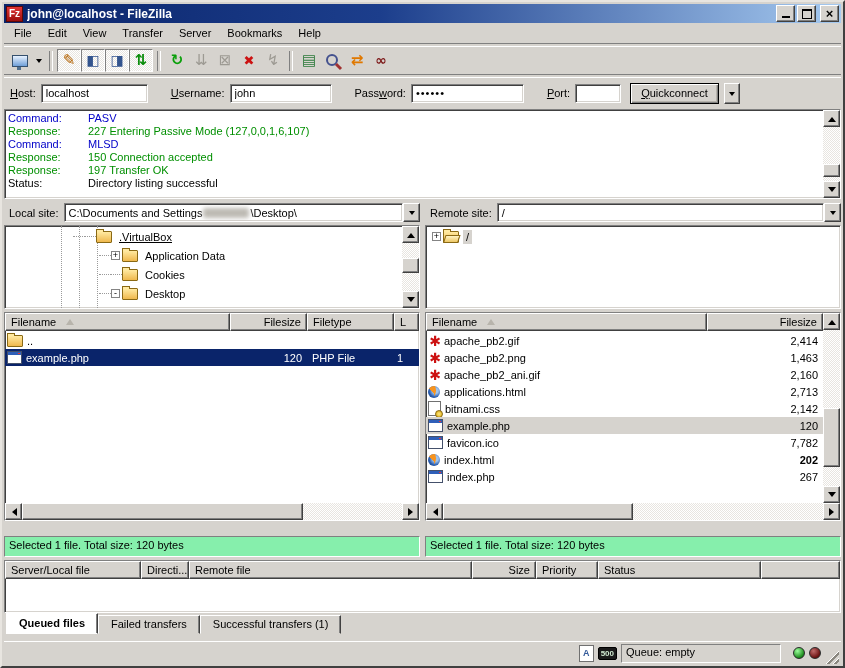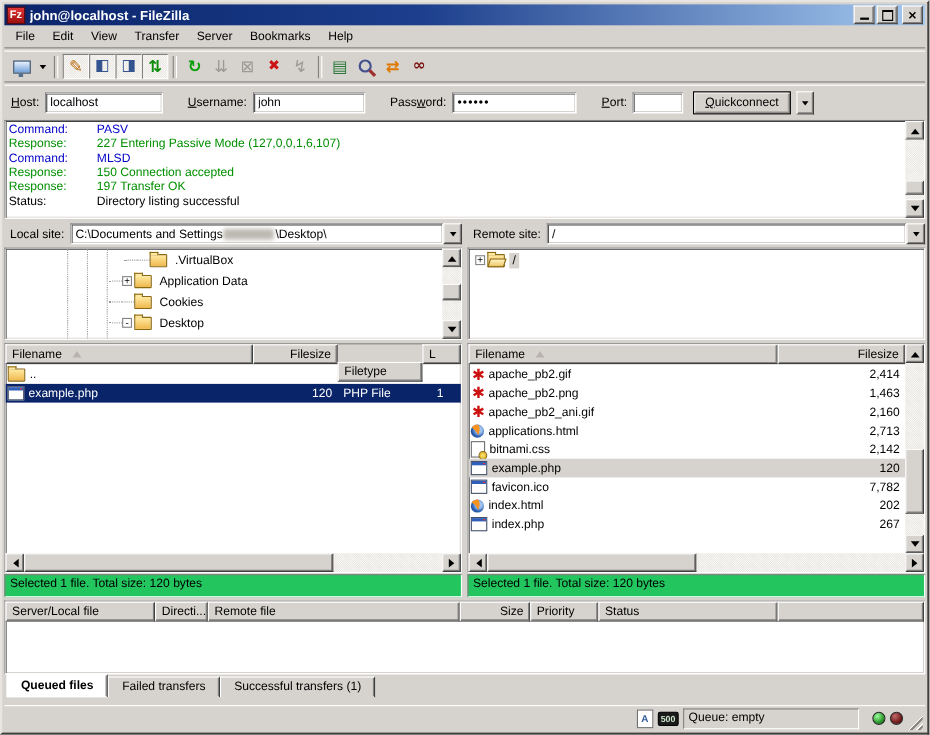--- a/index.html
+++ b/index.html
@@ -293,7 +293,7 @@
             <div class="tree-guide" style="left: 56px;"></div>
             <div class="tree-guide" style="left: 74px;"></div>
             <div class="tree-guide" style="left: 92px;"></div>
-            <div class="tree-row" style="padding-left: 108px;">
+            <div class="tree-row" style="padding-left: 68px; text-decoration: underline;">
               <span class="hdots"></span>
               <span class="hdots w11"></span>
               <span class="ic ic-folder"></span>

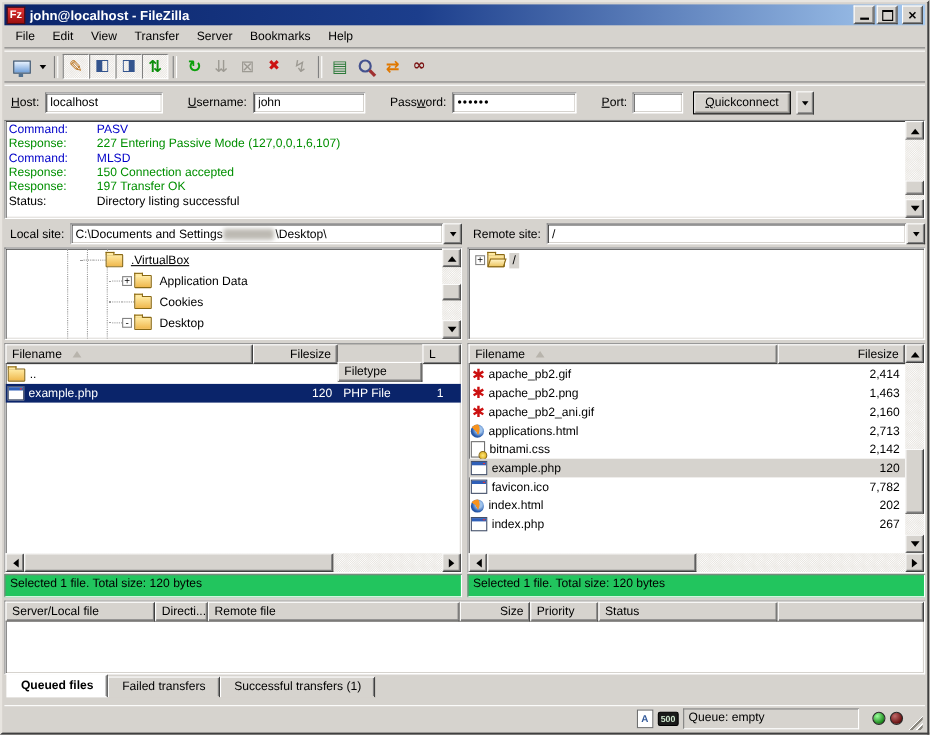--- a/index.html
+++ b/index.html
@@ -339,7 +339,7 @@
             <div class="hcell right" style="width: 77px;">
               <span>Filesize</span>
             </div>
-            <div class="hcell" style="width: 77px; margin-top: 16px;">
+            <div class="hcell" style="width: 87px;">
               <span>Filetype</span>
             </div>
             <div class="hcell" style="flex: 1 1 0%; min-width: 0px;">

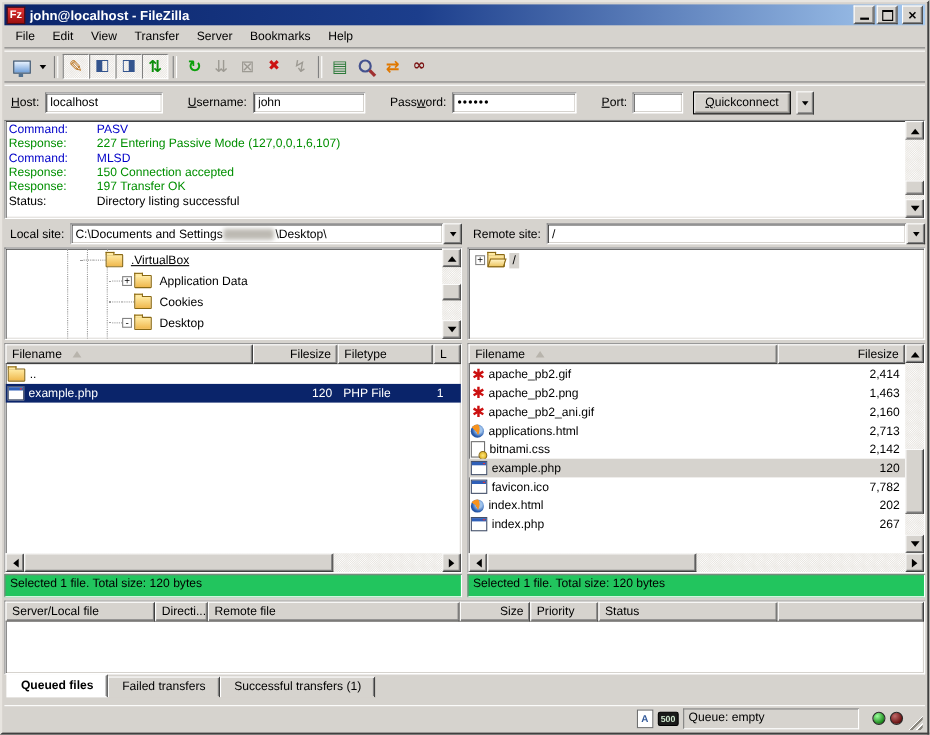--- a/index.html
+++ b/index.html
@@ -471,7 +471,7 @@
                     <span class="ic ic-firefox"></span>
                     <span class="fname">index.html</span>
                   </div>
-                  <div class="cell right" style="flex: 1 1 0%;">202</div>
+                  <div class="cell right" style="flex: 1 1 0%; font-weight: bold;">202</div>
                 </div>
                 <div class="file-row">
                   <div class="cell name-cell" style="width: 281px;">

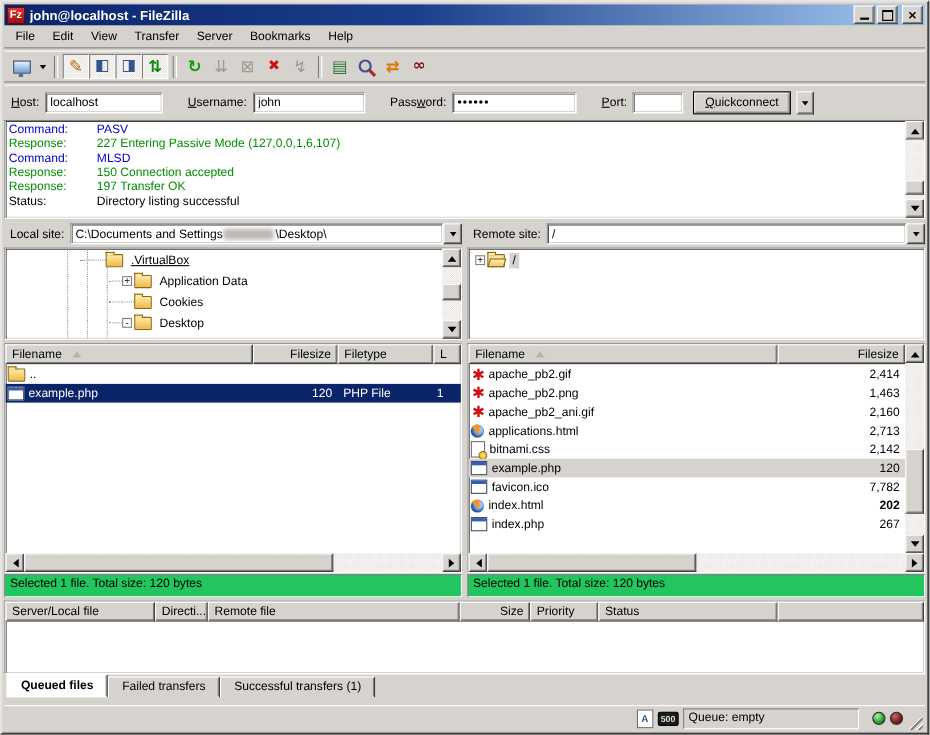--- a/index.html
+++ b/index.html
@@ -117,7 +117,7 @@
   .name-cell{padding-left:2px}
   .sel-navy{background:var(--selection,#0a246a);color:#fff}
   .sel-grayrow{background:#d6d3ce}
-  .status-panel{flex:none;height:19px;line-height:17px;padding:0 4px;margin-top:1px;background:#22c55e;border:1px solid;border-color:#808080 #fff #fff #808080;white-space:nowrap;overflow:hidden}
+  .status-panel{flex:none;height:19px;line-height:17px;padding:0 4px;margin-top:15px;background:#86efac;border:1px solid;border-color:#808080 #fff #fff #808080;white-space:nowrap;overflow:hidden}
   
   .queuebox{flex:1;min-height:50px;margin-top:3px;display:flex;flex-direction:column;background:#fff;border:1px solid;border-color:#808080 #fff #fff #808080;box-shadow:inset 1px 1px 0 #404040,inset -1px -1px 0 #d6d3ce}
   .queue-headers{flex:none;height:18px;display:flex;background:#d6d3ce}

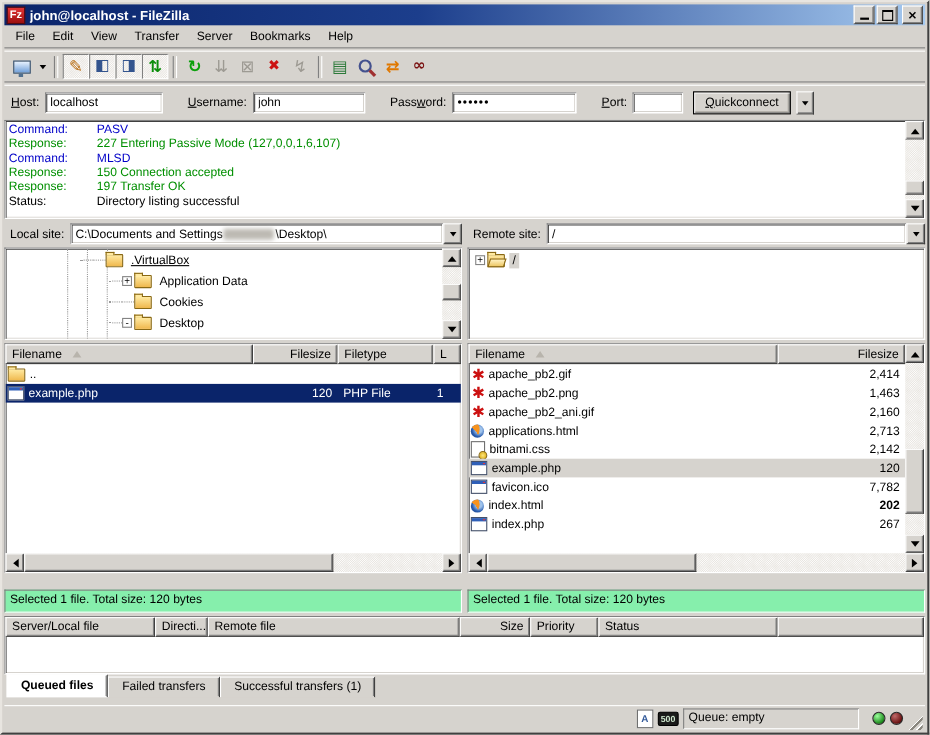--- a/index.html
+++ b/index.html
@@ -514,7 +514,7 @@
     <div class="queue-headers" id="queue-headers">
         <div class="hcell" style="width: 136px;">Server/Local file</div>
         <div class="hcell" style="width: 48px;">Directi...</div>
-        <div class="hcell" style="width: 229px; text-align: right;">Remote file</div>
+        <div class="hcell" style="width: 283px; text-align: right;">Remote file</div>
         <div class="hcell right" style="width: 64px;">Size</div>
         <div class="hcell" style="width: 62px;">Priority</div>
         <div class="hcell" style="width: 163px;">Status</div>

